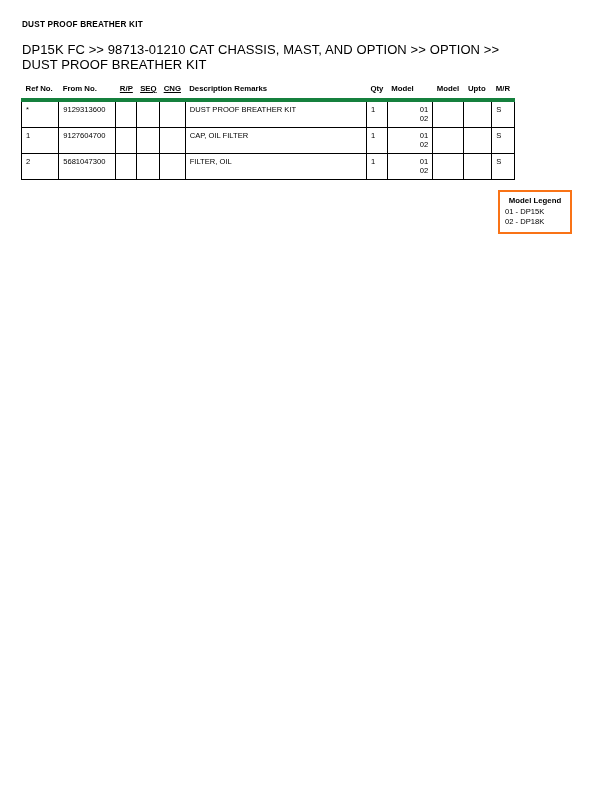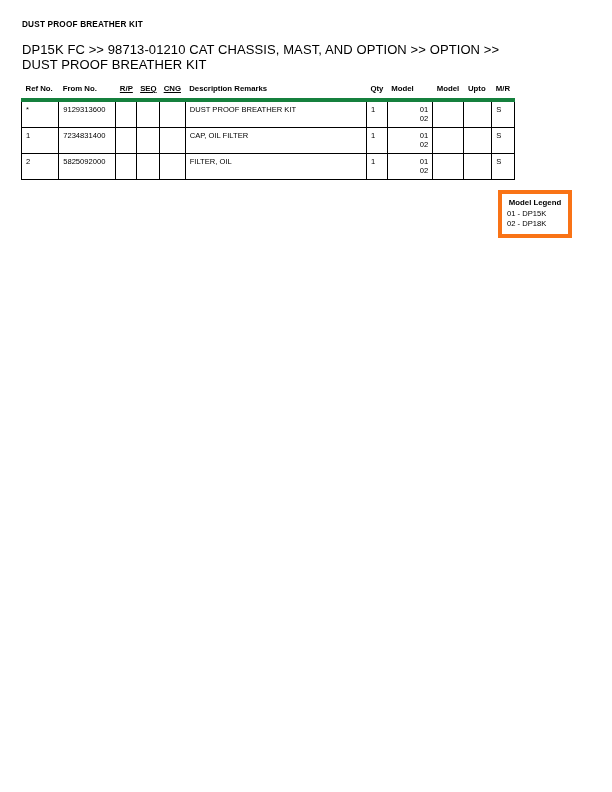--- a/index.html
+++ b/index.html
@@ -148,7 +148,7 @@
       </tr>
       <tr>
         <td class="c-ref">1</td>
-        <td class="c-part">7234831400</td>
+        <td class="c-part">9127604700</td>
         <td class="c-rp"></td>
         <td class="c-seq"></td>
         <td class="c-cng"></td>

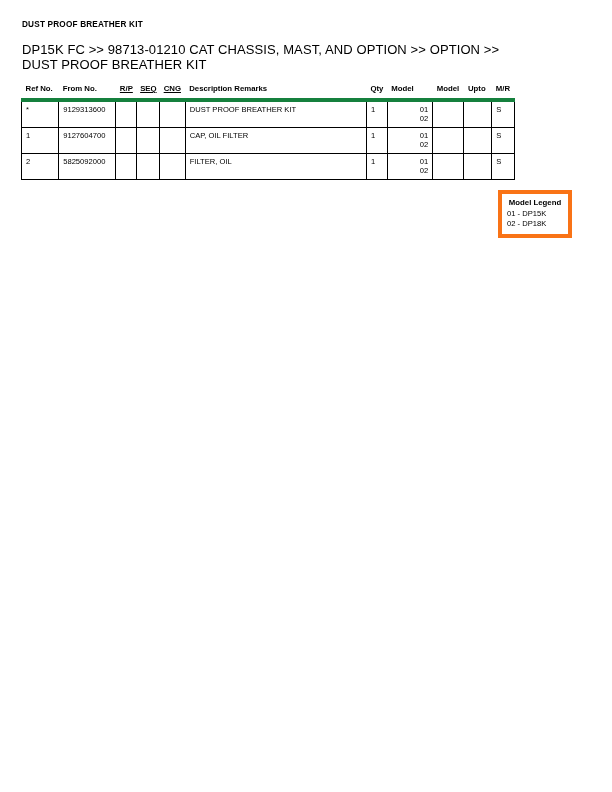--- a/index.html
+++ b/index.html
@@ -164,7 +164,7 @@
       </tr>
       <tr>
         <td class="c-ref">2</td>
-        <td class="c-part">5825092000</td>
+        <td class="c-part">5681047300</td>
         <td class="c-rp"></td>
         <td class="c-seq"></td>
         <td class="c-cng"></td>

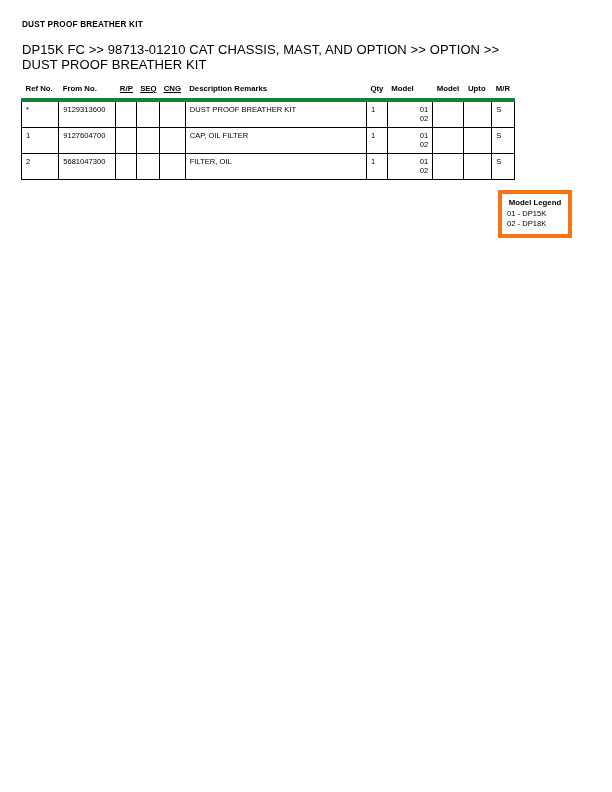--- a/index.html
+++ b/index.html
@@ -89,7 +89,7 @@
     left: 498px;
     top: 190px;
     width: 74px;
-    border: 4px solid #f97316;
+    border: 2px solid #f97316;
     padding: 4px 5px 5px 5px;
     font-size: 7.6px;
     box-sizing: border-box;

